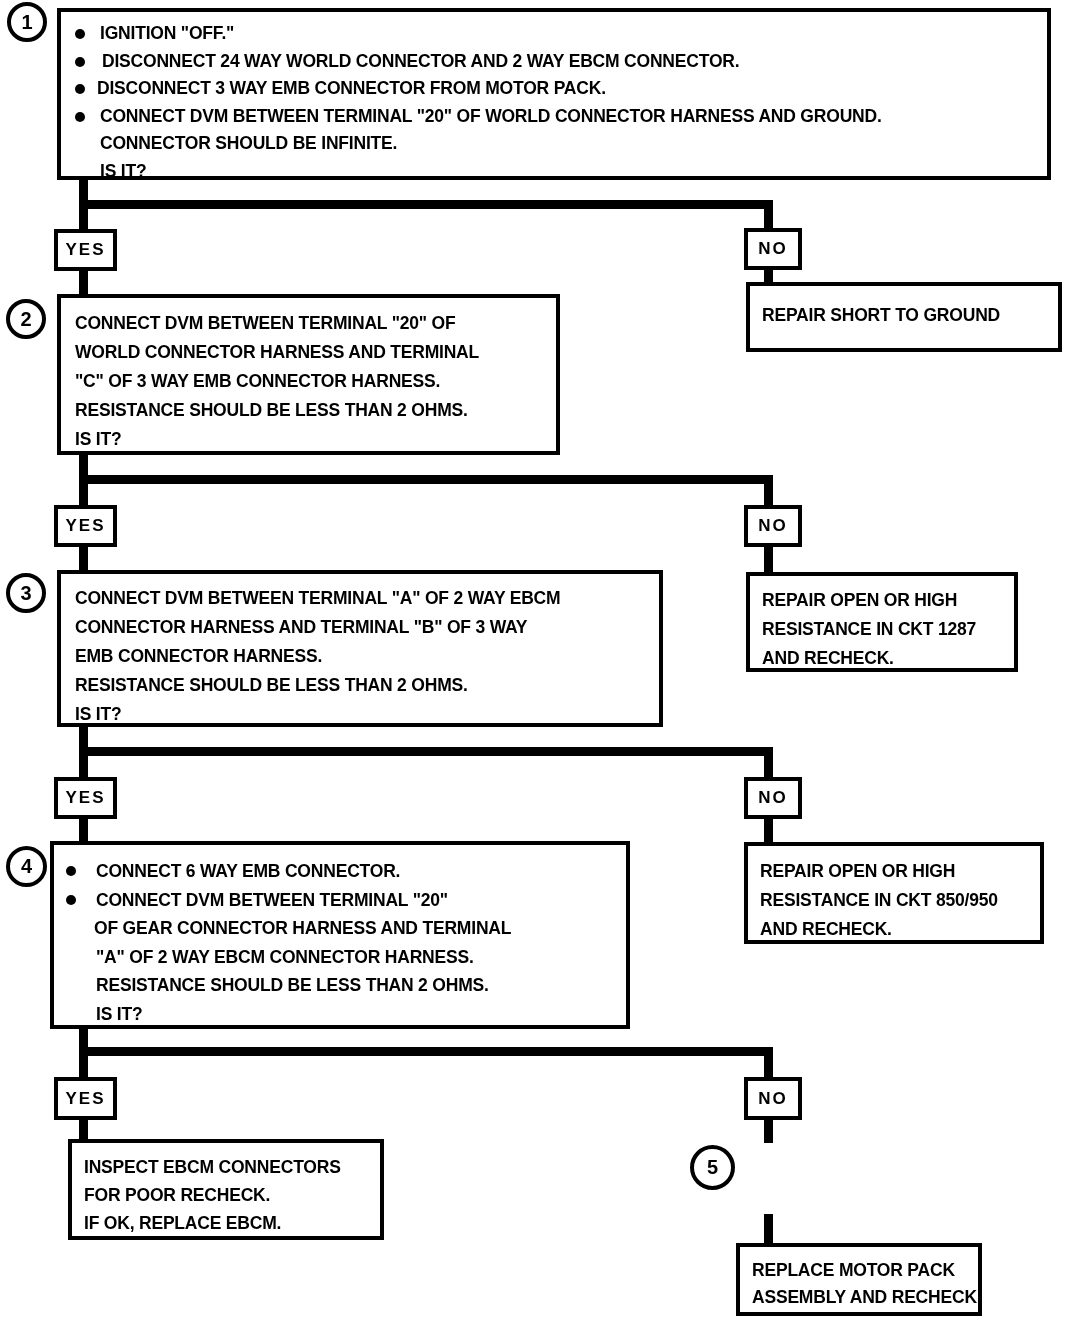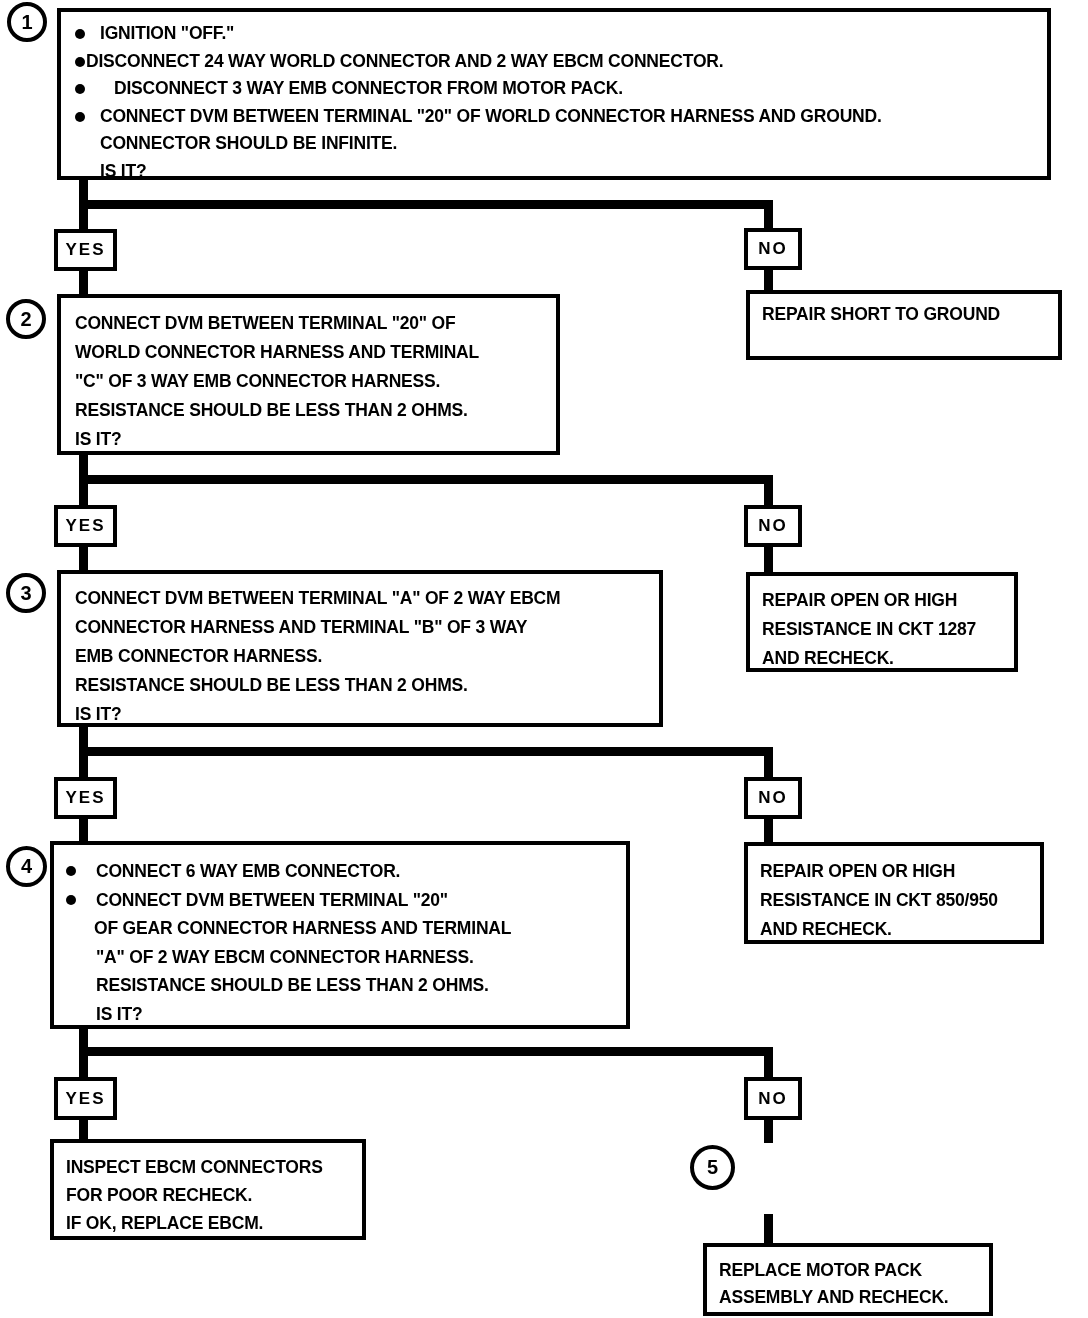--- a/index.html
+++ b/index.html
@@ -45,7 +45,7 @@
     </div>
     <div class="brow">
       <span class="dot"></span>
-      <div class="tline" style="margin-left:1px">DISCONNECT 24 WAY WORLD CONNECTOR AND 2 WAY EBCM CONNECTOR.</div>
+      <div class="tline" style="margin-left:17px">DISCONNECT 24 WAY WORLD CONNECTOR AND 2 WAY EBCM CONNECTOR.</div>
     </div>
     <div class="brow">
       <span class="dot"></span>

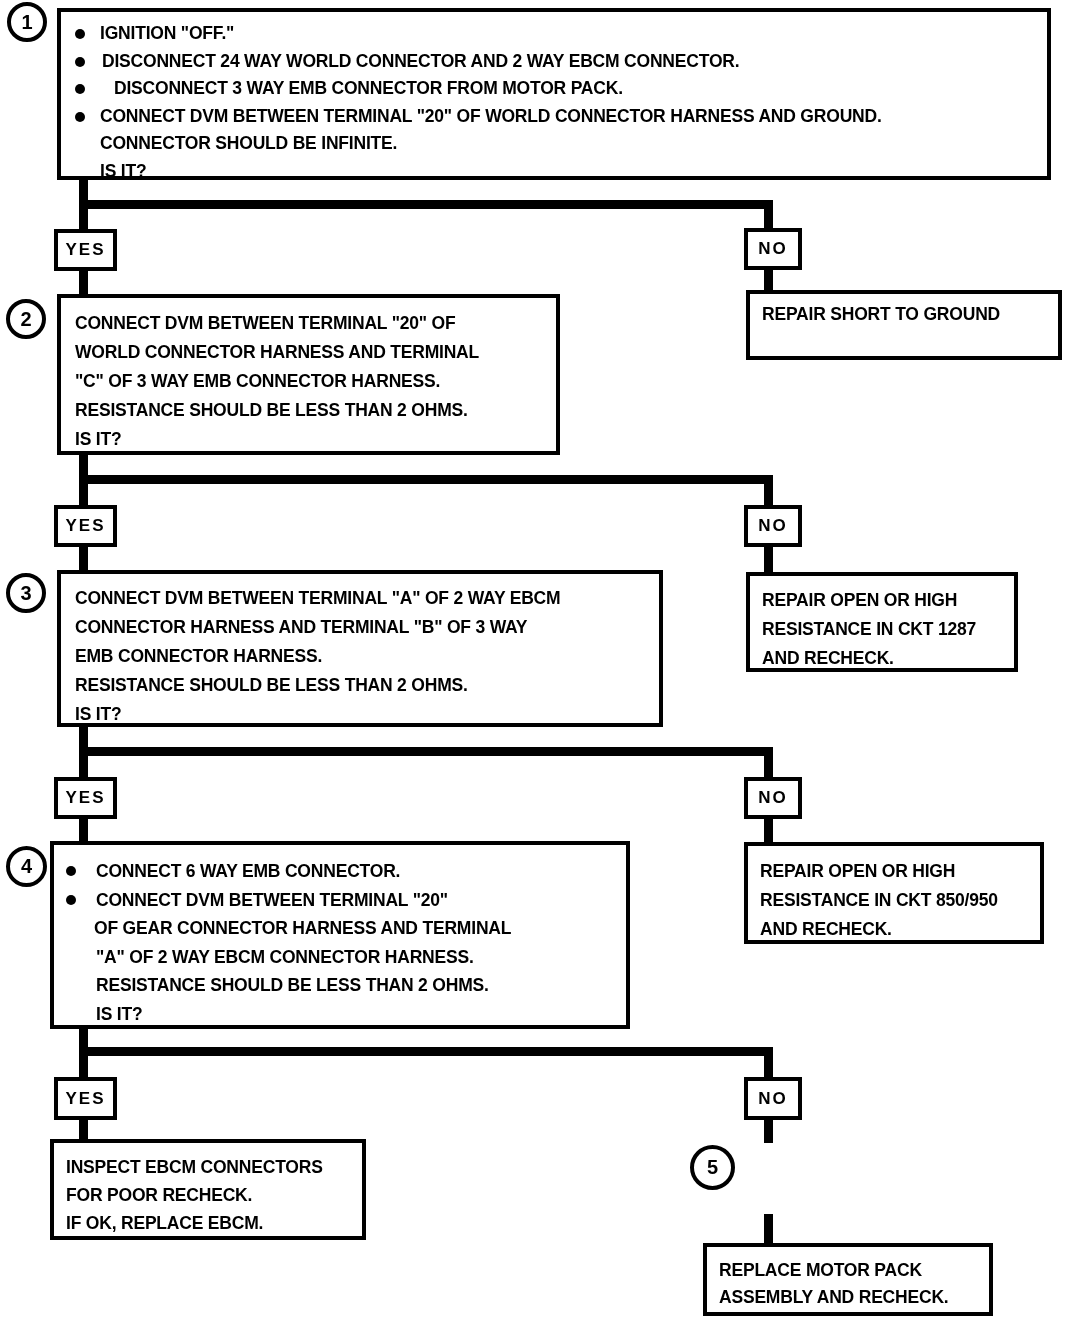--- a/index.html
+++ b/index.html
@@ -49,7 +49,7 @@
     </div>
     <div class="brow">
       <span class="dot"></span>
-      <div class="tline" style="margin-left:29px">DISCONNECT 3 WAY EMB CONNECTOR FROM MOTOR PACK.</div>
+      <div class="tline" style="margin-left:12px">DISCONNECT 3 WAY EMB CONNECTOR FROM MOTOR PACK.</div>
     </div>
     <div class="brow">
       <span class="dot"></span>

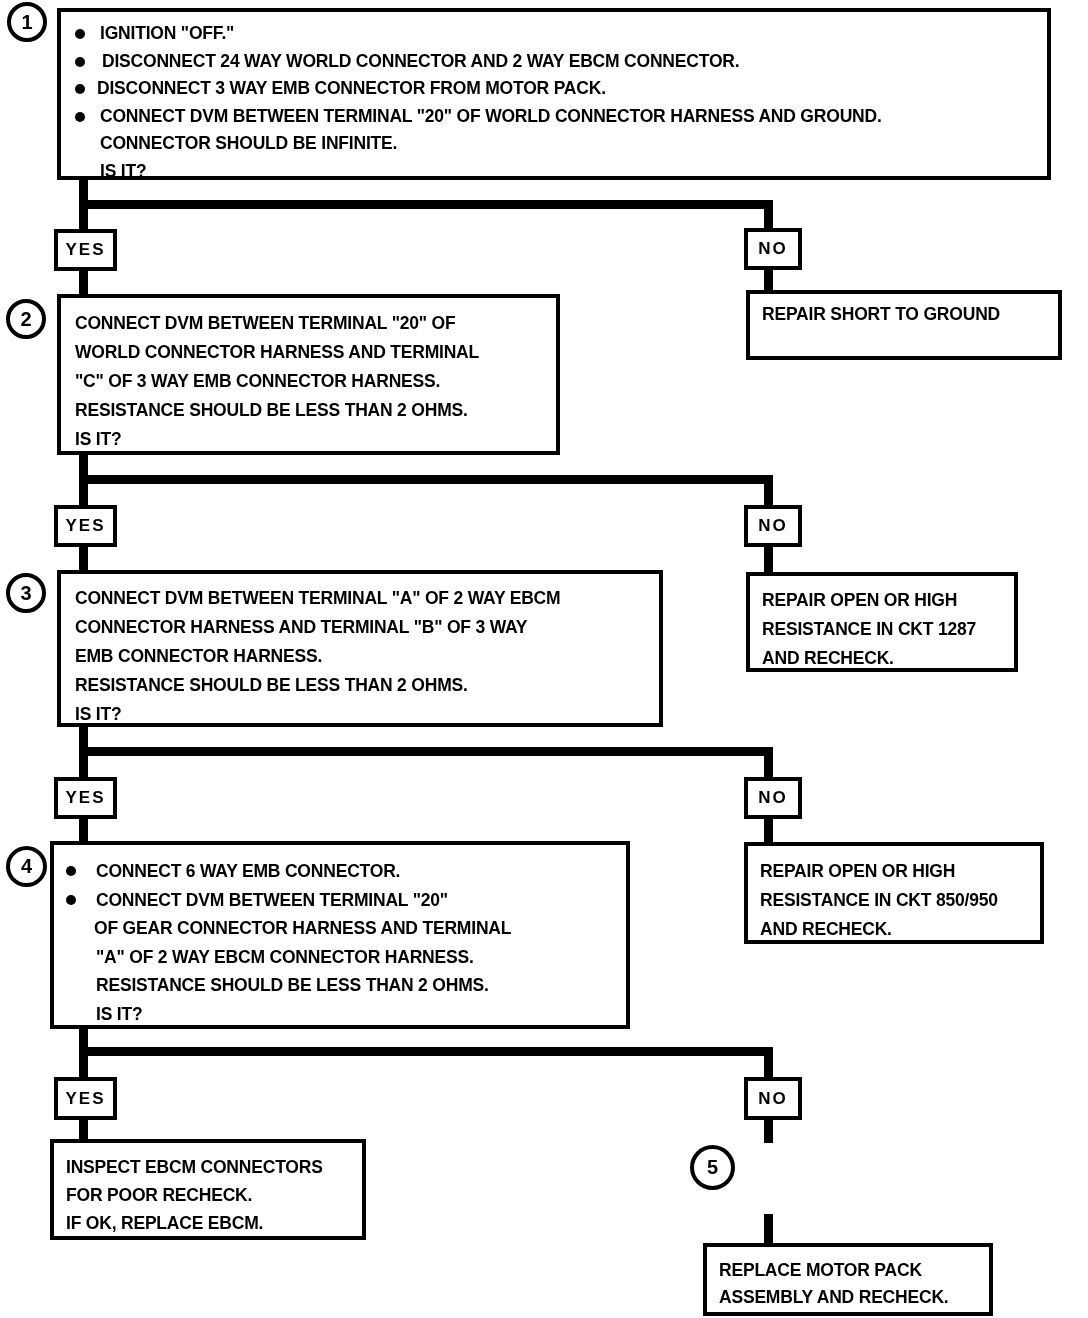--- a/index.html
+++ b/index.html
@@ -79,7 +79,7 @@
     <div class="tline">RESISTANCE SHOULD BE LESS THAN 2 OHMS.</div>
     <div class="tline">IS IT?</div>
   </div>
-  <div class="node" style="left:746px;top:290px;width:316px;height:70px;padding:7px 8px 0 12px;line-height:26px">
+  <div class="node" style="left:746px;top:282px;width:316px;height:70px;padding:16px 8px 0 12px;line-height:26px">
     <div class="tline">REPAIR SHORT TO GROUND</div>
   </div>
 

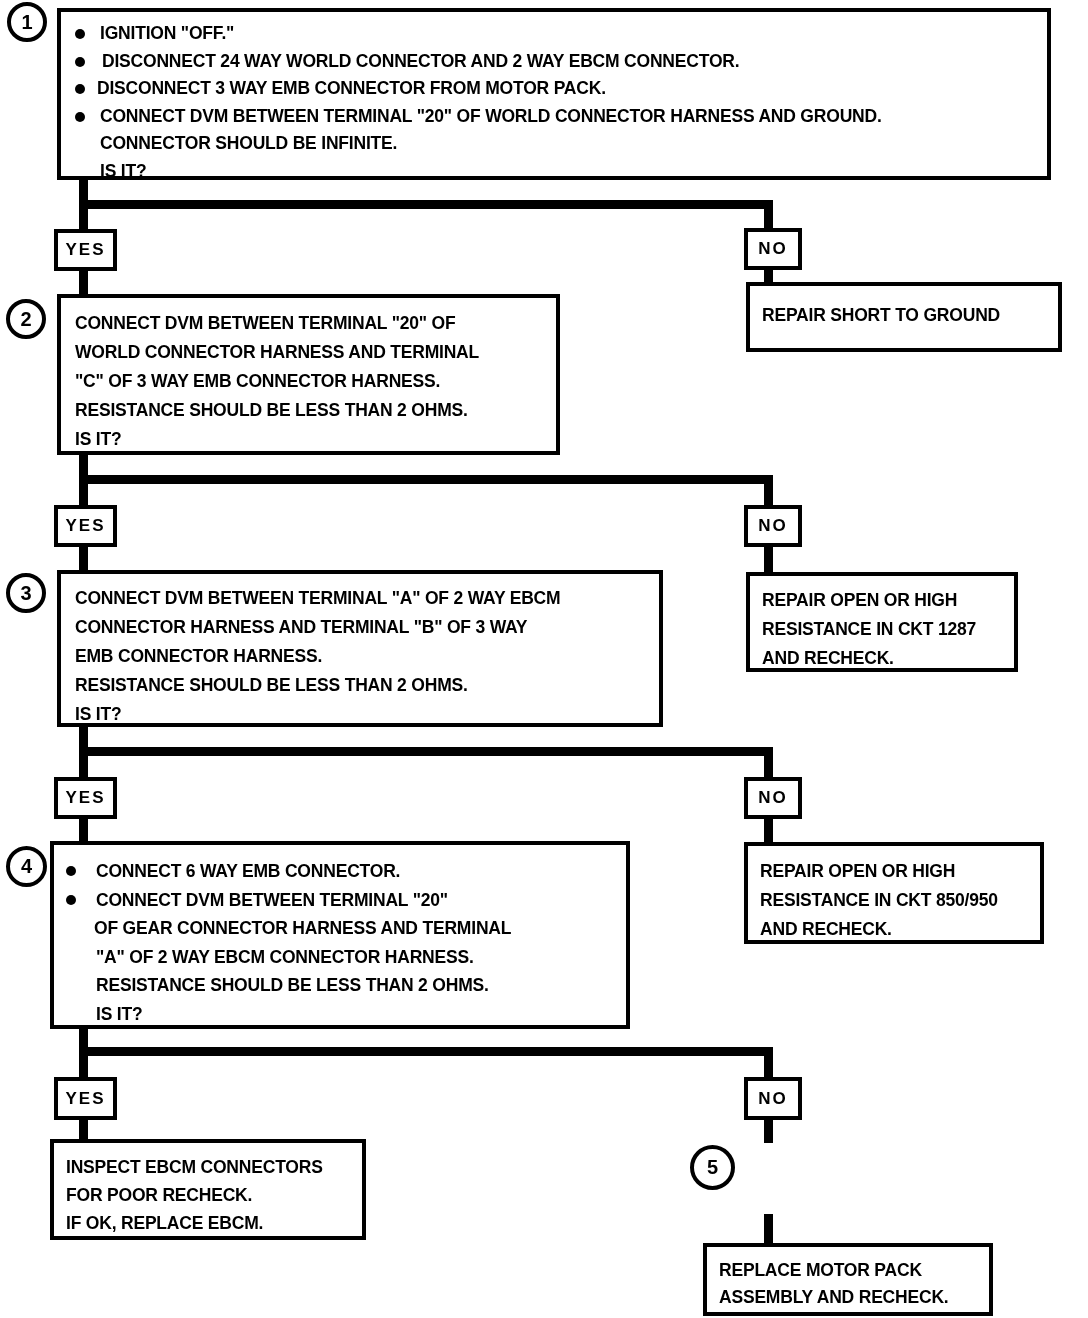--- a/index.html
+++ b/index.html
@@ -152,7 +152,7 @@
   <div class="conn" style="left:79px;top:1120px;width:9px;height:19px"></div>
   <div class="conn" style="left:764px;top:1120px;width:9px;height:23px"></div>
 
-  <div class="node" style="left:50px;top:1139px;width:316px;height:101px;padding:10px 24px 0 12px;line-height:28px">
+  <div class="node" style="left:68px;top:1139px;width:316px;height:101px;padding:10px 24px 0 12px;line-height:28px">
     <div class="tline">INSPECT EBCM CONNECTORS</div>
     <div class="tline">FOR POOR RECHECK.</div>
     <div class="tline">IF OK, REPLACE EBCM.</div>

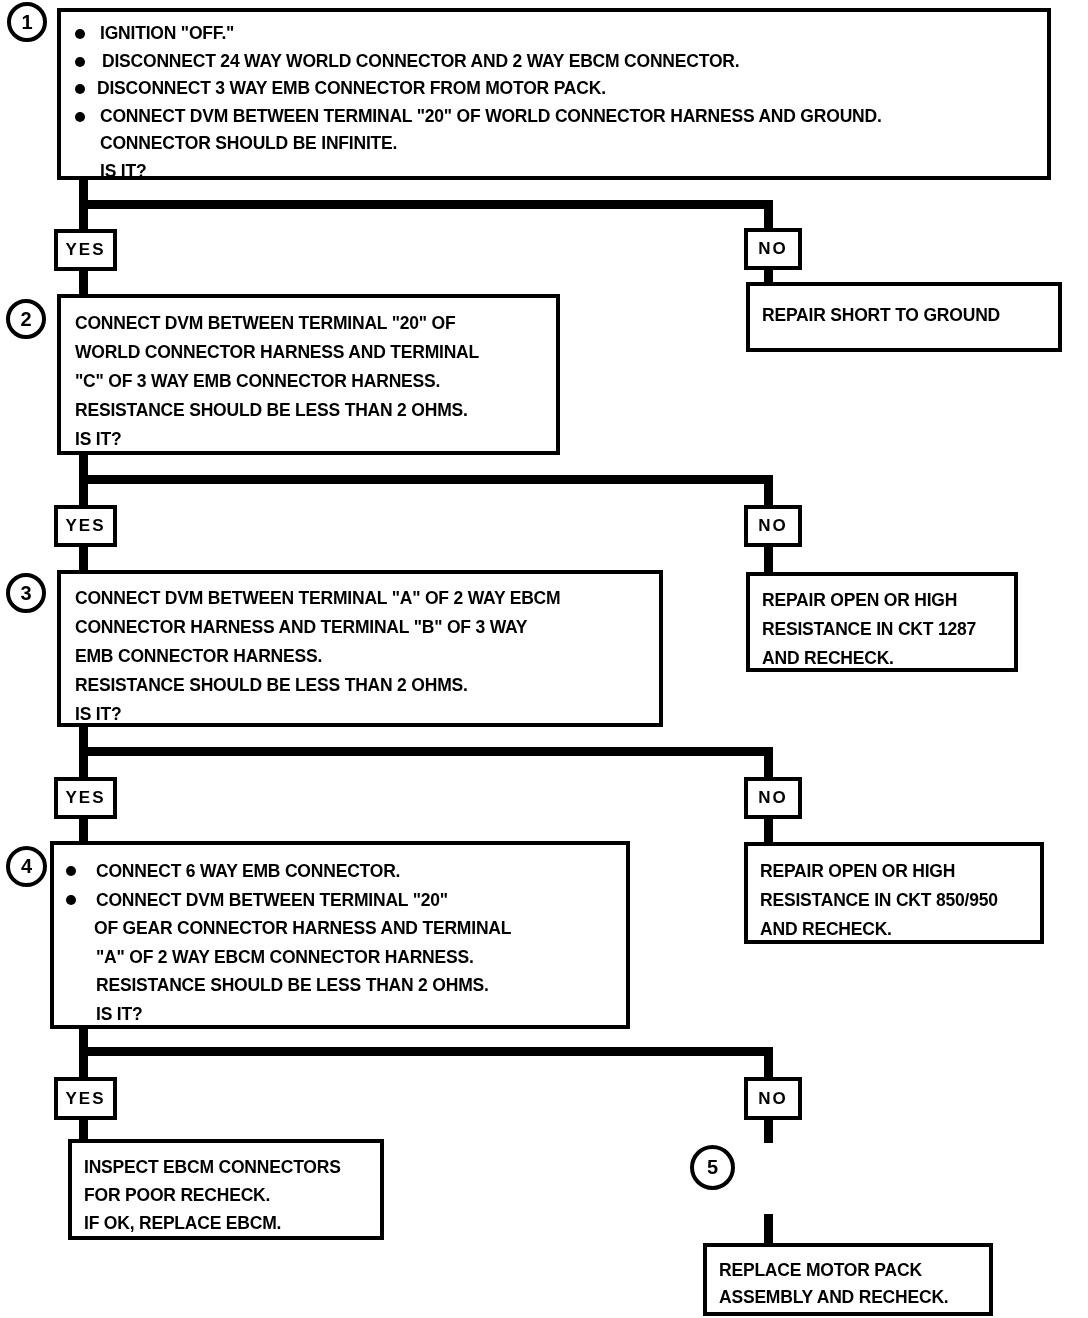--- a/index.html
+++ b/index.html
@@ -164,7 +164,7 @@
 
   <div class="conn" style="left:764px;top:1214px;width:9px;height:29px"></div>
 
-  <div class="node" style="left:703px;top:1243px;width:290px;height:73px;padding:10px 8px 0 12px;line-height:27px">
+  <div class="node" style="left:736px;top:1243px;width:246px;height:73px;padding:10px 8px 0 12px;line-height:27px">
     <div class="tline">REPLACE MOTOR PACK</div>
     <div class="tline">ASSEMBLY AND RECHECK.</div>
   </div>

